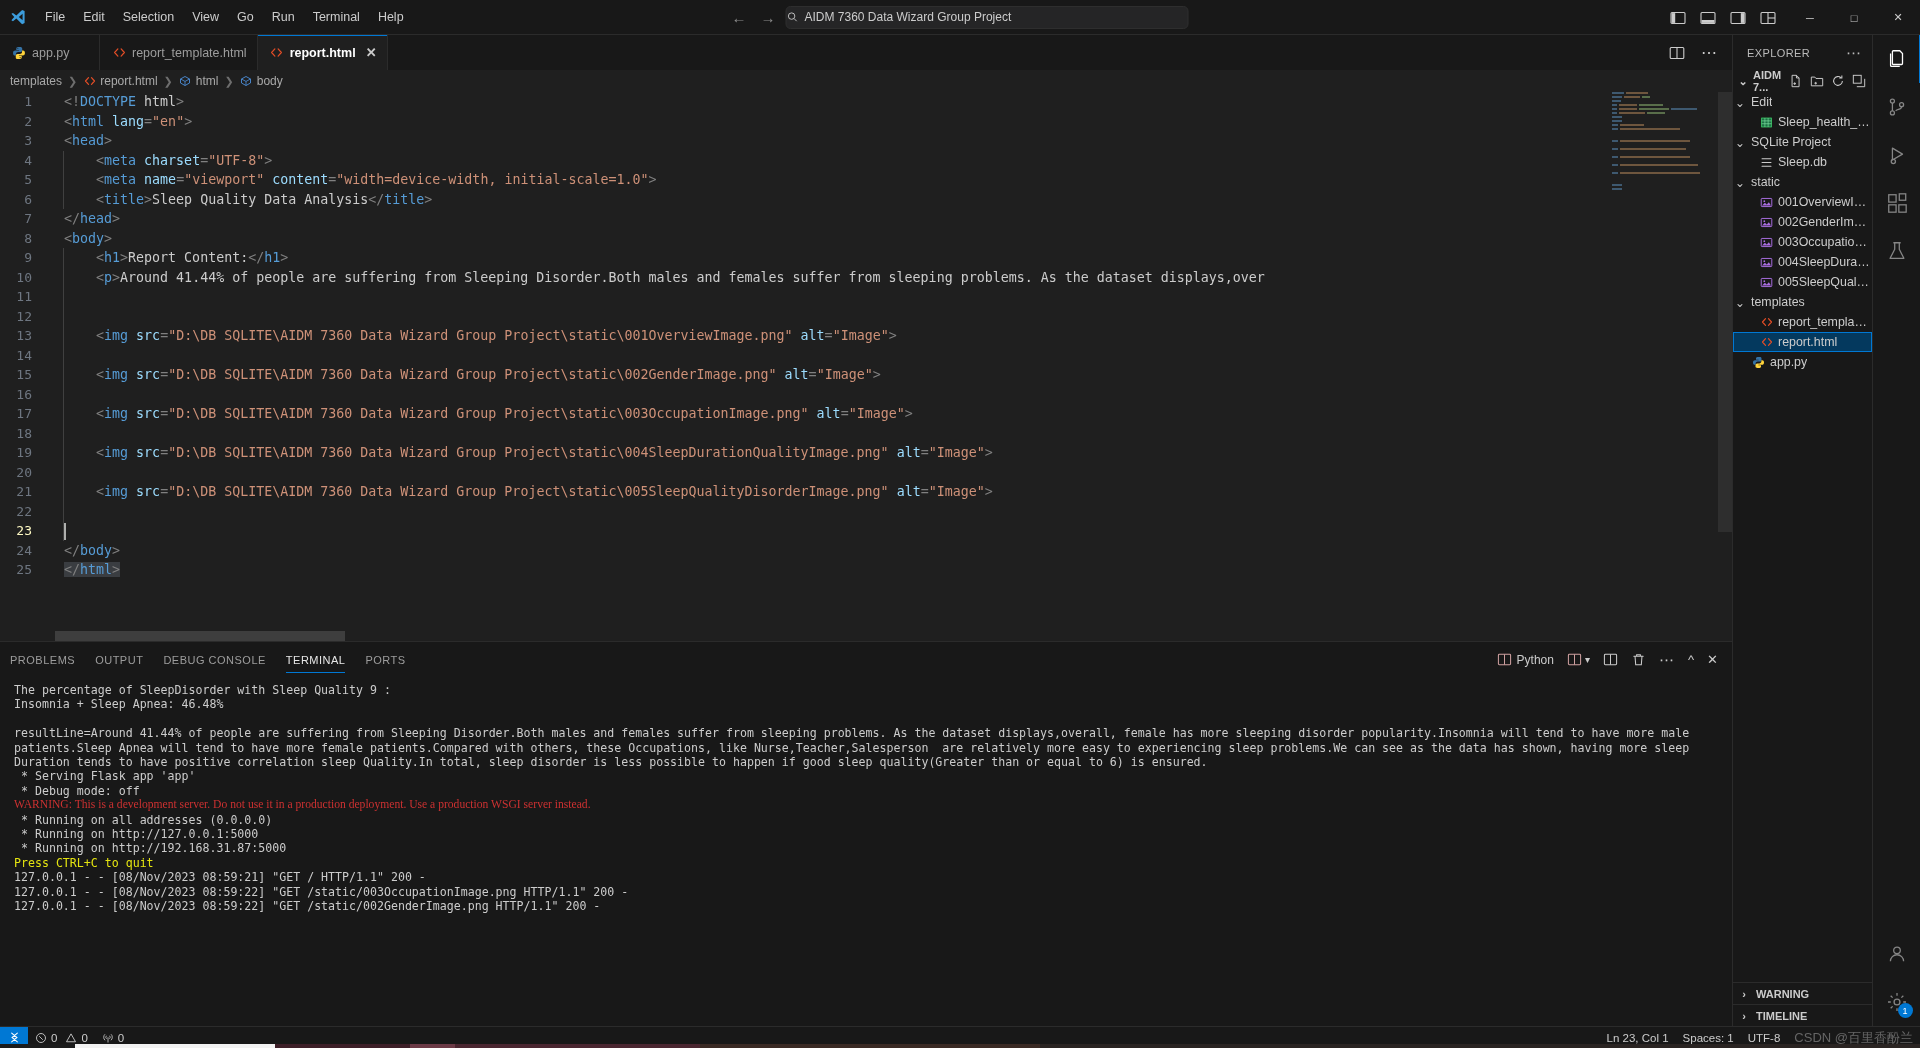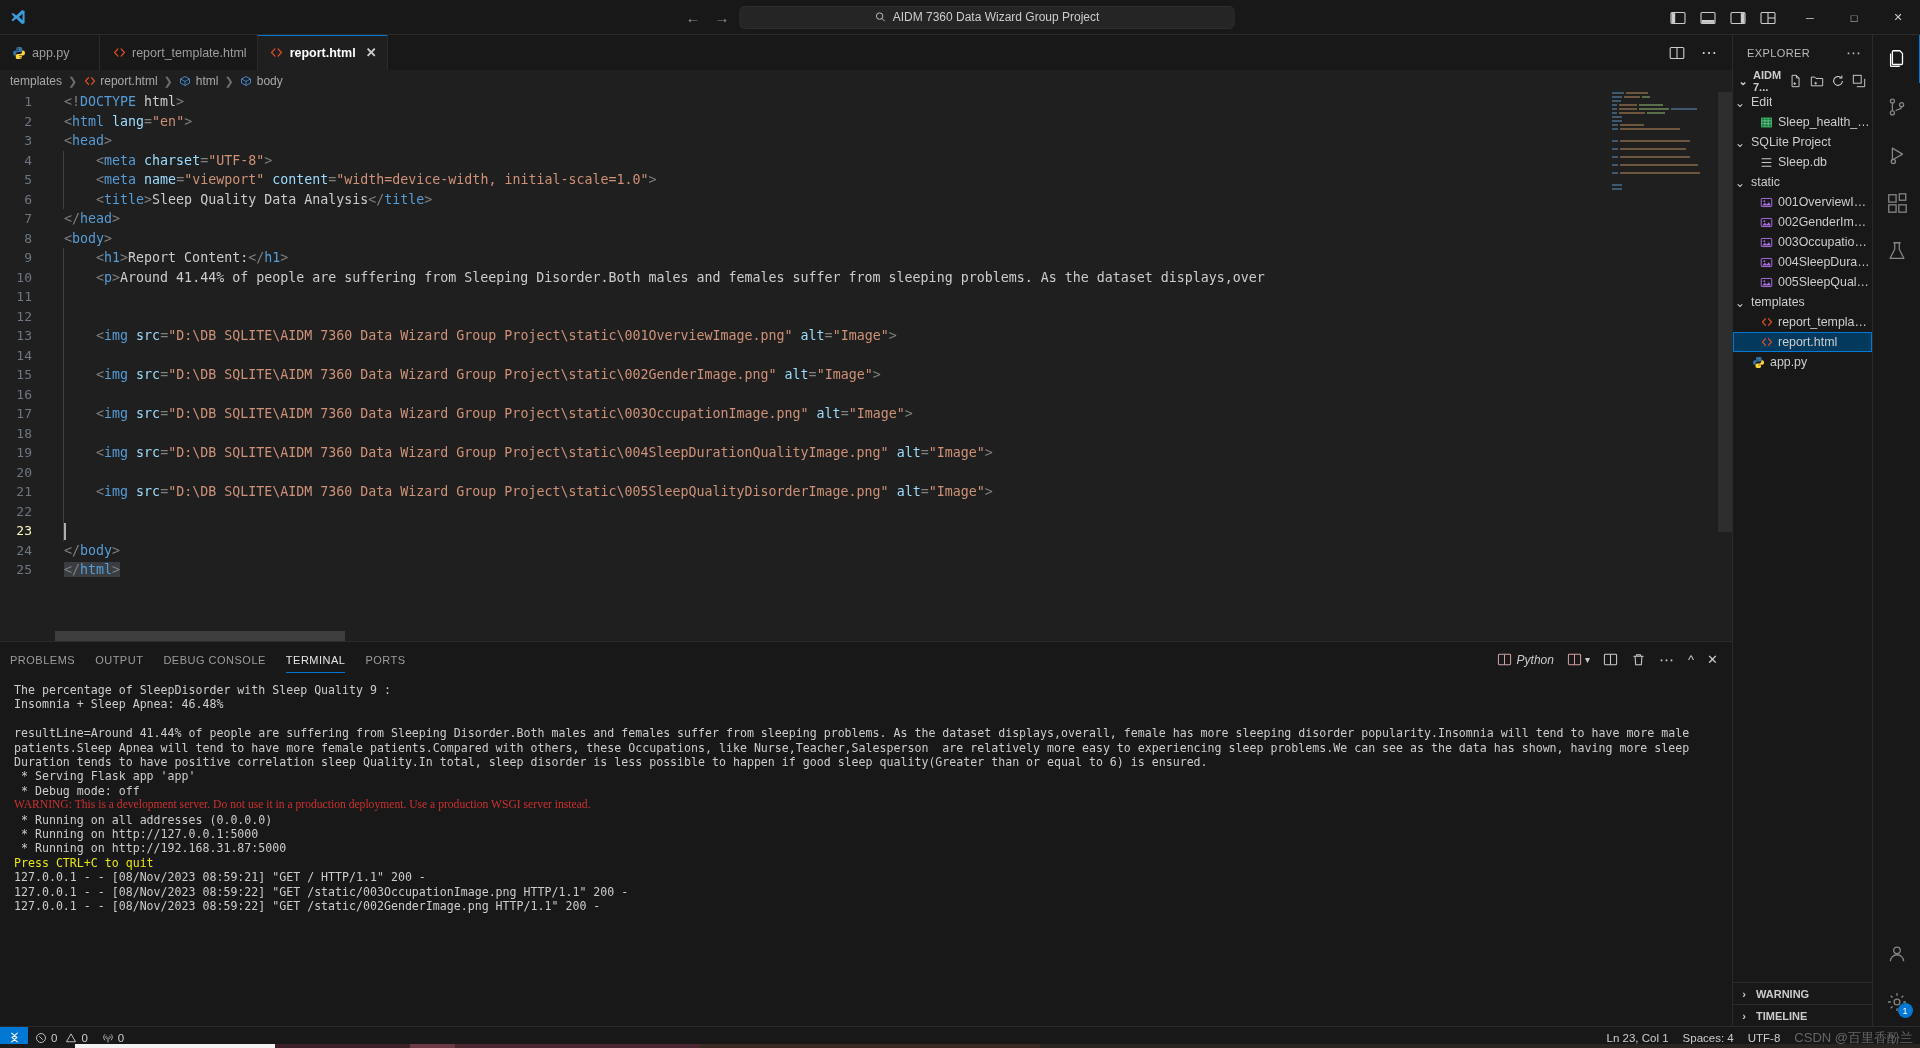--- a/index.html
+++ b/index.html
@@ -259,6 +259,16 @@
       <svg viewBox="0 0 24 24">
           <path d="M17.5 2.5 9.8 9.9 5.3 6.5 3.2 7.6l3.8 4.4-3.8 4.4 2.1 1.1 4.5-3.4 7.7 7.4 3.3-1.6V4.1l-3.3-1.6zm.6 5.2v8.6l-5-4.3 5-4.3z" fill="#3c9ddd"></path>
         </svg>
+    </div>
+    <div class="menu">
+      <div class="menu-item"><span>File</span></div>
+      <div class="menu-item"><span>Edit</span></div>
+      <div class="menu-item"><span>Selection</span></div>
+      <div class="menu-item"><span>View</span></div>
+      <div class="menu-item"><span>Go</span></div>
+      <div class="menu-item"><span>Run</span></div>
+      <div class="menu-item"><span>Terminal</span></div>
+      <div class="menu-item"><span>Help</span></div>
     </div>
 
     <div class="title-center">

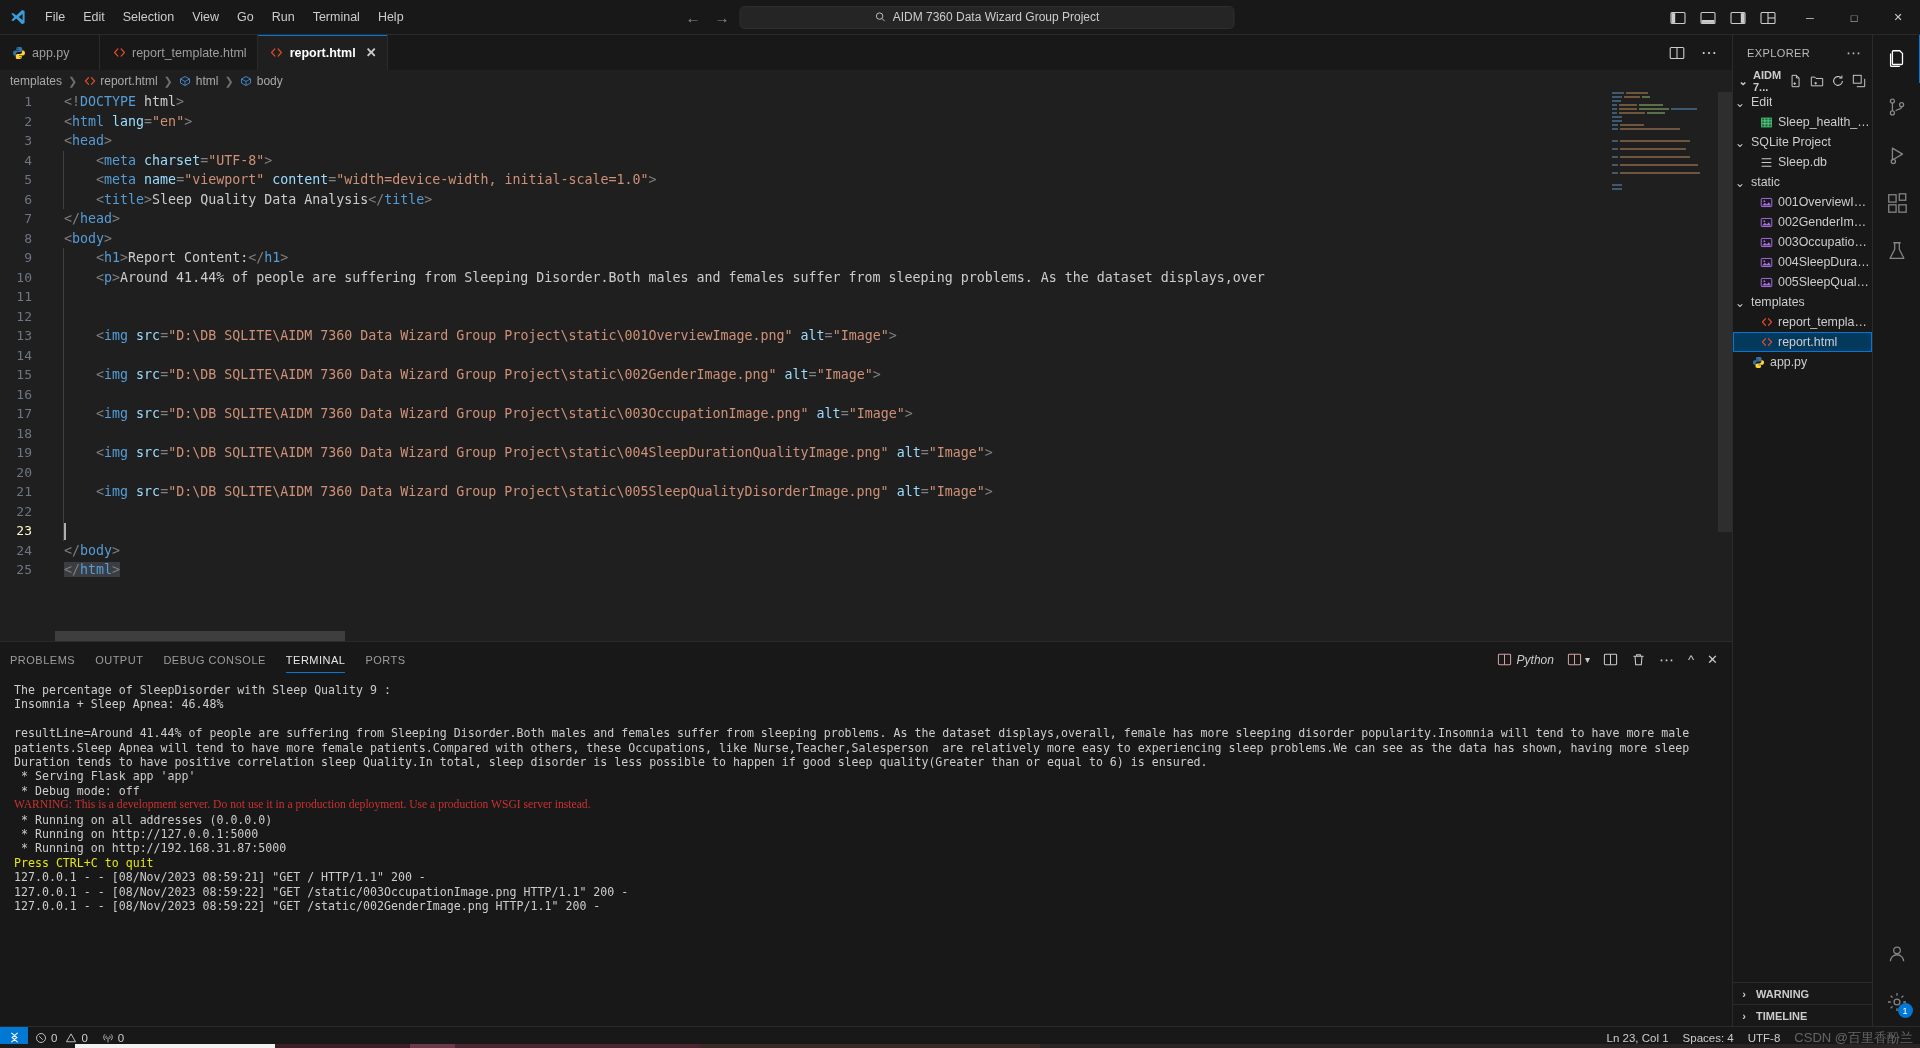--- a/index.html
+++ b/index.html
@@ -34,9 +34,9 @@
   .nav-arrows { display: flex; gap: 14px; color: #8d8d8d; font-size: 15px; }
   .nav-arrow { cursor: default; line-height: 1; }
   .cmd-center {
-    width: 495px; height: 23px; background: #252526;
+    width: 403px; height: 23px; background: #252526;
     border: 1px solid #2e2e2e; border-radius: 5px;
-    display: flex; align-items: center; justify-content: center;
+    display: flex; align-items: center; 
     font-size: 12px; color: #cccccc; gap: 6px;
   }
   .cmd-center .srch { width: 12px; height: 12px; }

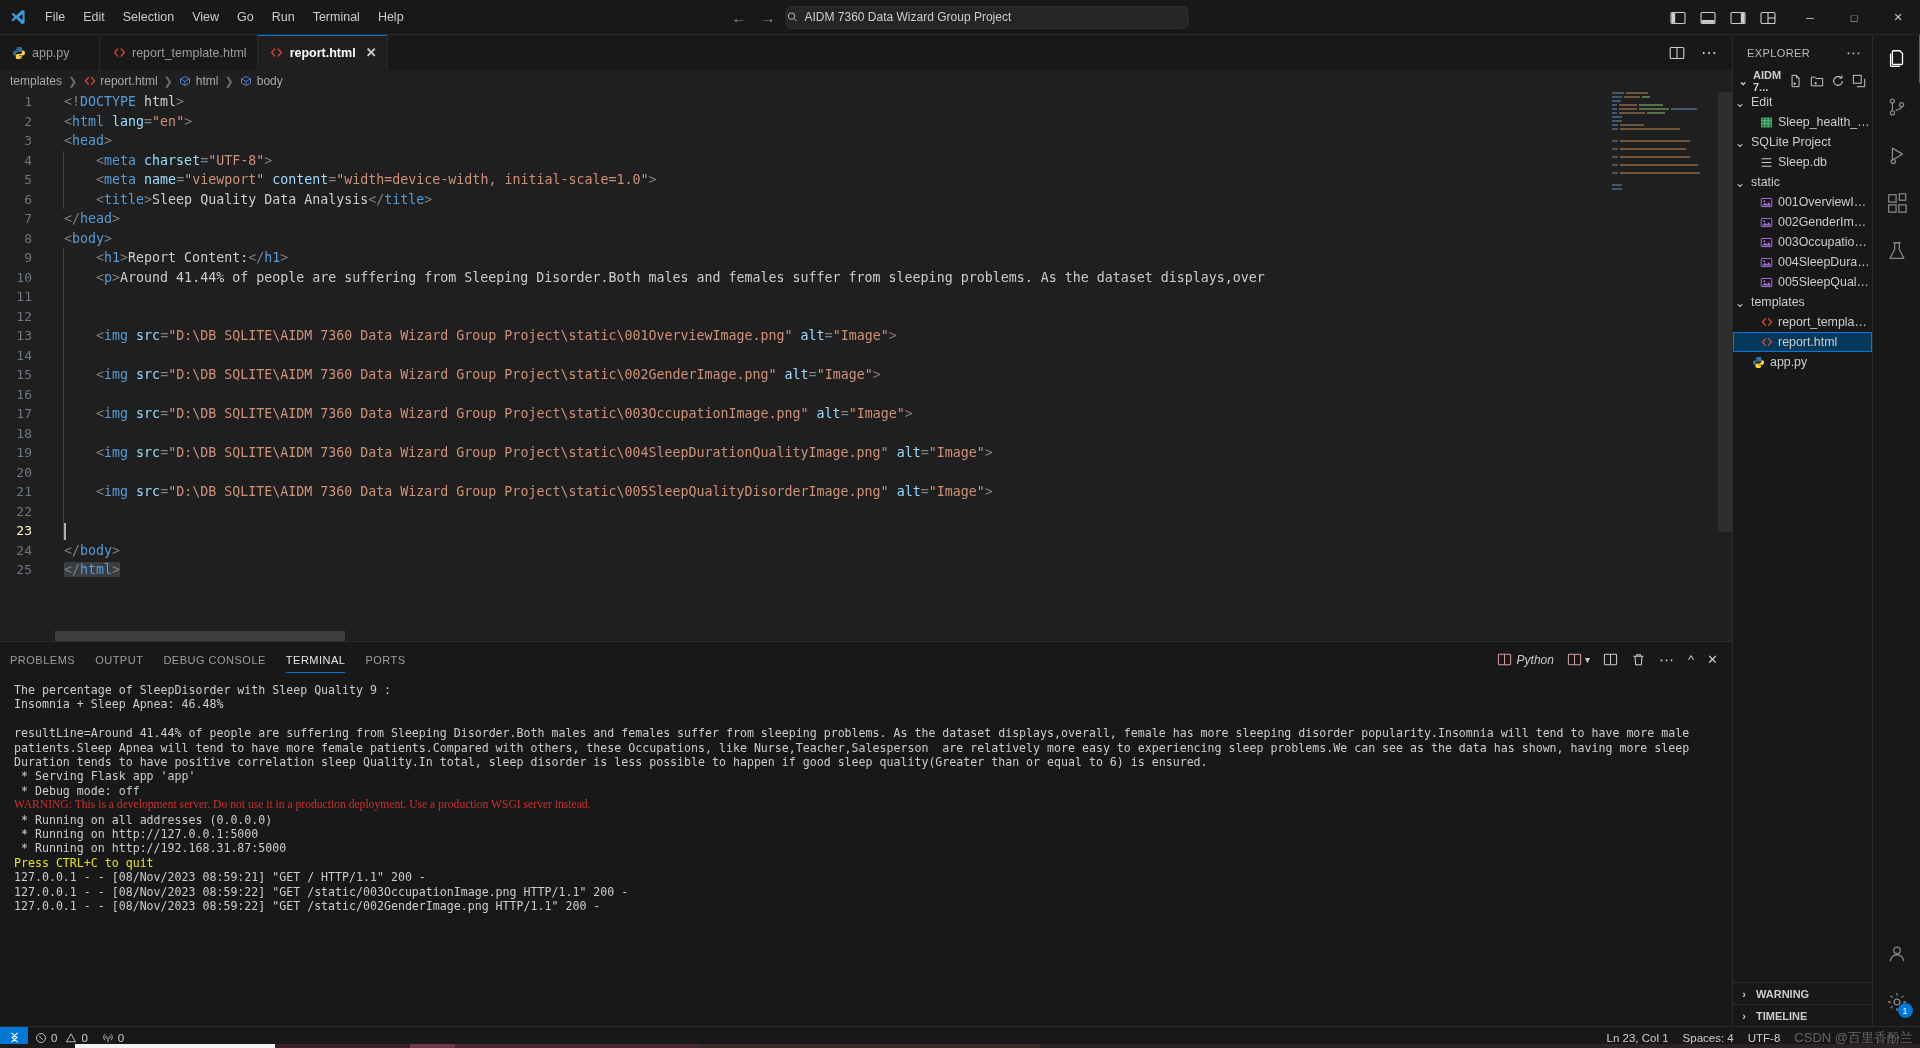--- a/index.html
+++ b/index.html
@@ -165,7 +165,7 @@
     margin-left: auto; display: flex; align-items: center; gap: 13px; padding-right: 14px; color: #cccccc;
   }
   .panel-head-right svg { width: 15px; height: 15px; }
-  .term-label { font-size: 12px; color: #cccccc; display: flex; align-items: center; gap: 5px; font-style: italic; }
+  .term-label { font-size: 12px; color: #cccccc; display: flex; align-items: center; gap: 5px; }
   .panel-body {
     flex: 1 1 auto; overflow: hidden; padding: 6px 0 0 14px;
     font-family: "DejaVu Sans Mono", "Liberation Mono", monospace;

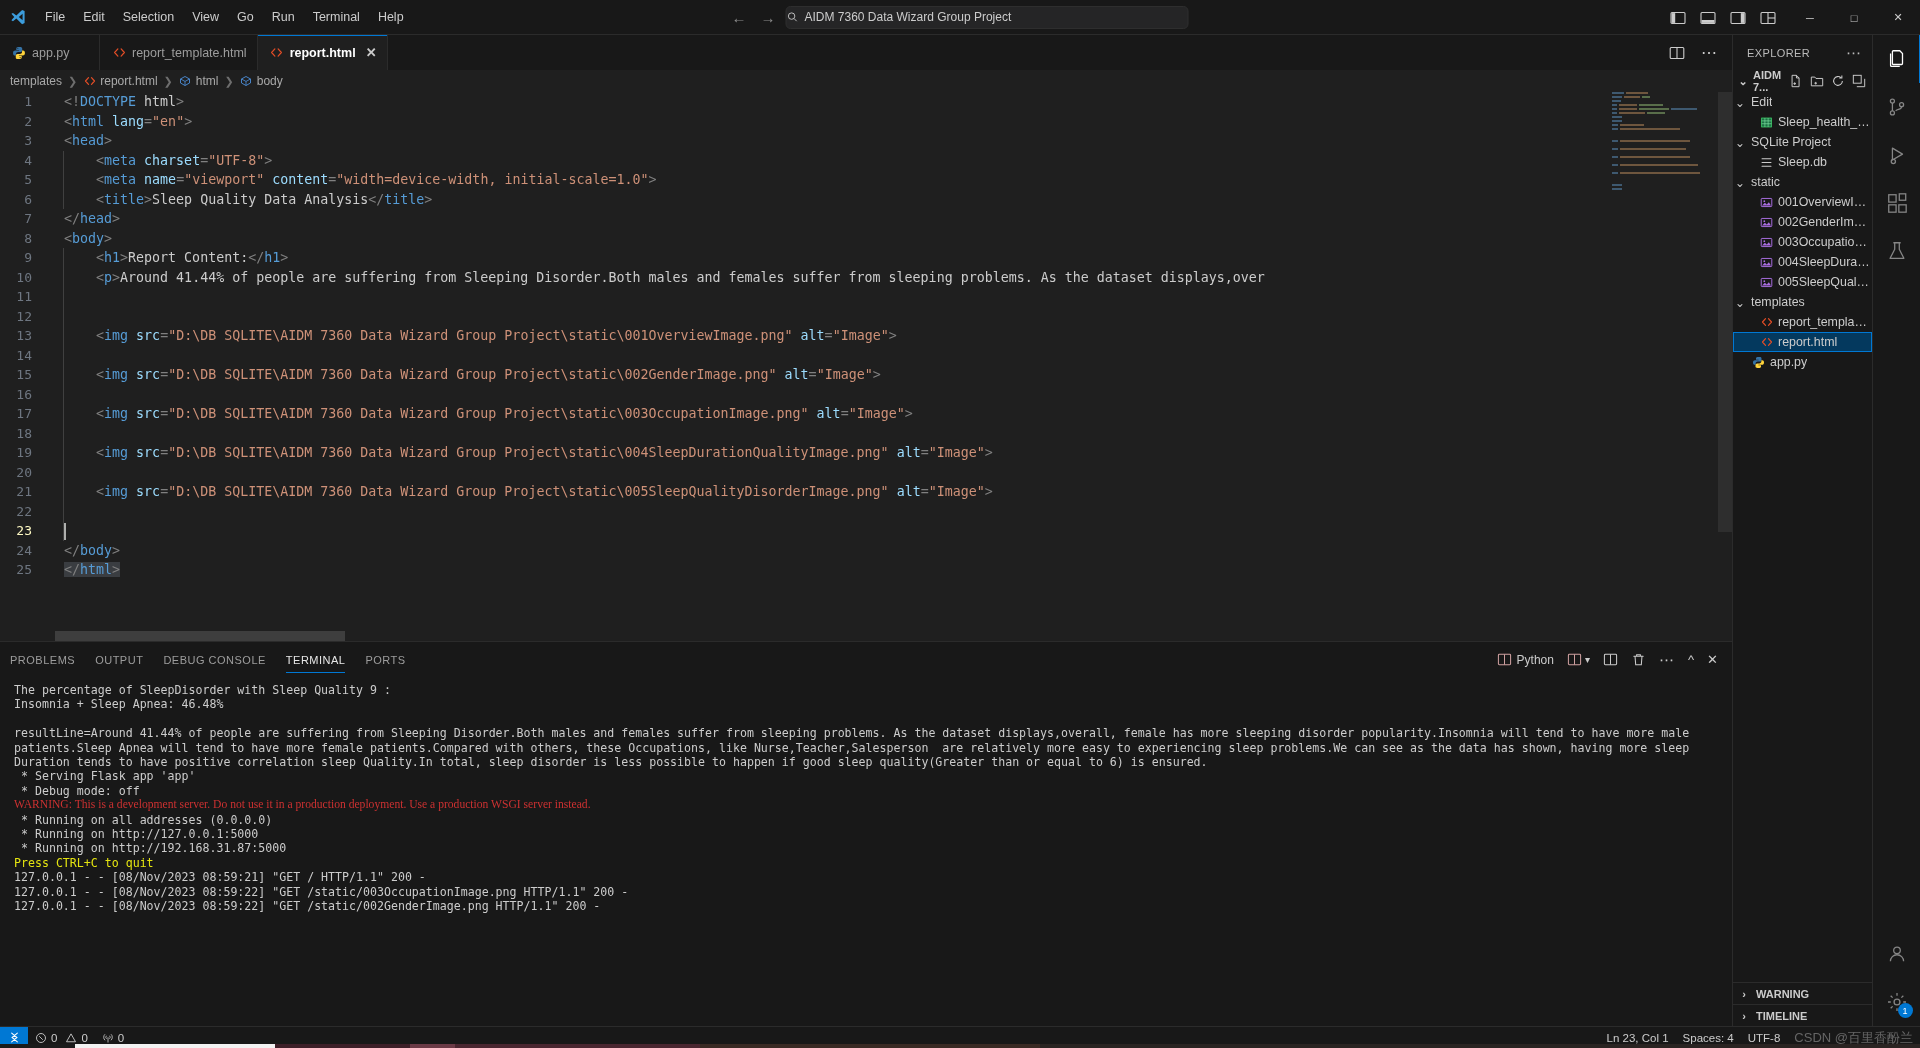--- a/index.html
+++ b/index.html
@@ -779,7 +779,7 @@
           <span>Ln 23, Col 1</span>
         </div>
       <div class="sbitem">
-          <span>Spaces: 4</span>
+          <span>Spaces: 1</span>
         </div>
       <div class="sbitem">
           <span>UTF-8</span>

